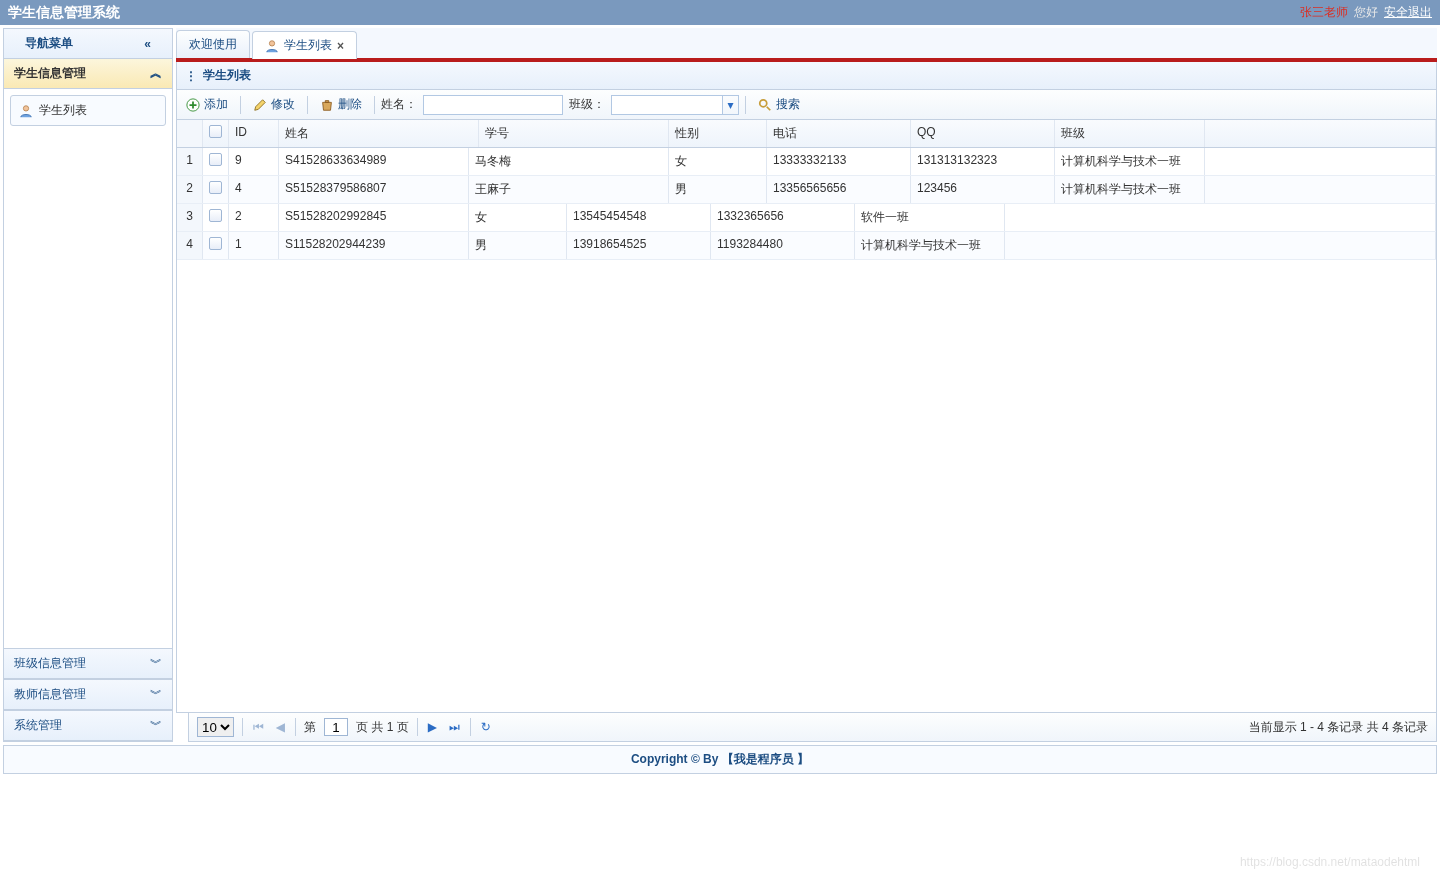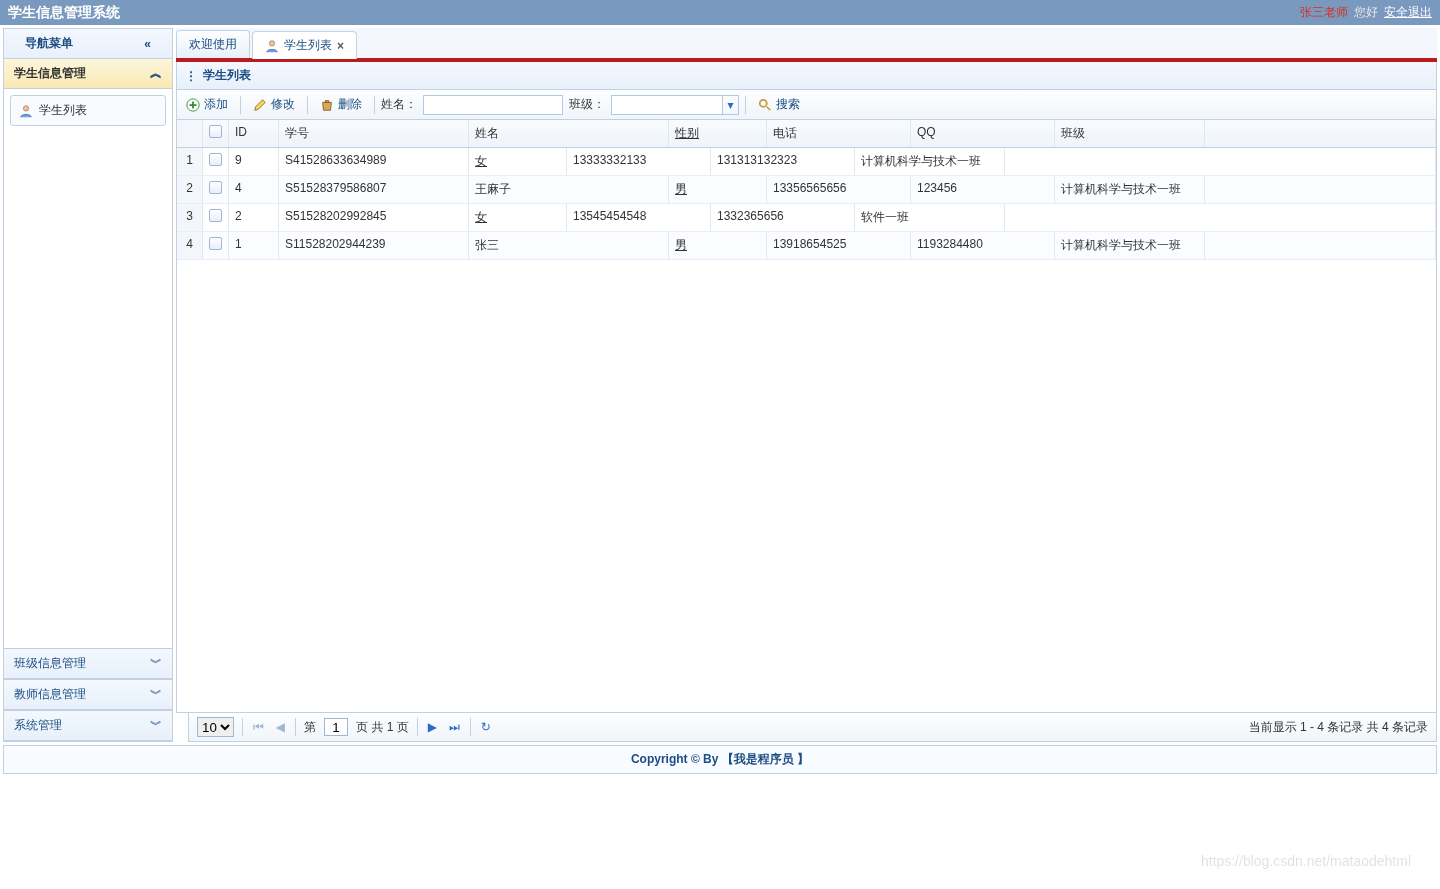--- a/index.html
+++ b/index.html
@@ -177,8 +177,8 @@
         <div class="gh col-rn"></div>
         <div class="gh col-ck"><span class="checkbox"></span></div>
         <div class="gh col-id">ID</div>
+        <div class="gh col-nm">姓名</div>
         <div class="gh col-sn">学号</div>
-        <div class="gh col-nm">姓名</div>
         <div class="gh col-gd">性别</div>
         <div class="gh col-ph">电话</div>
         <div class="gh col-qq">QQ</div>

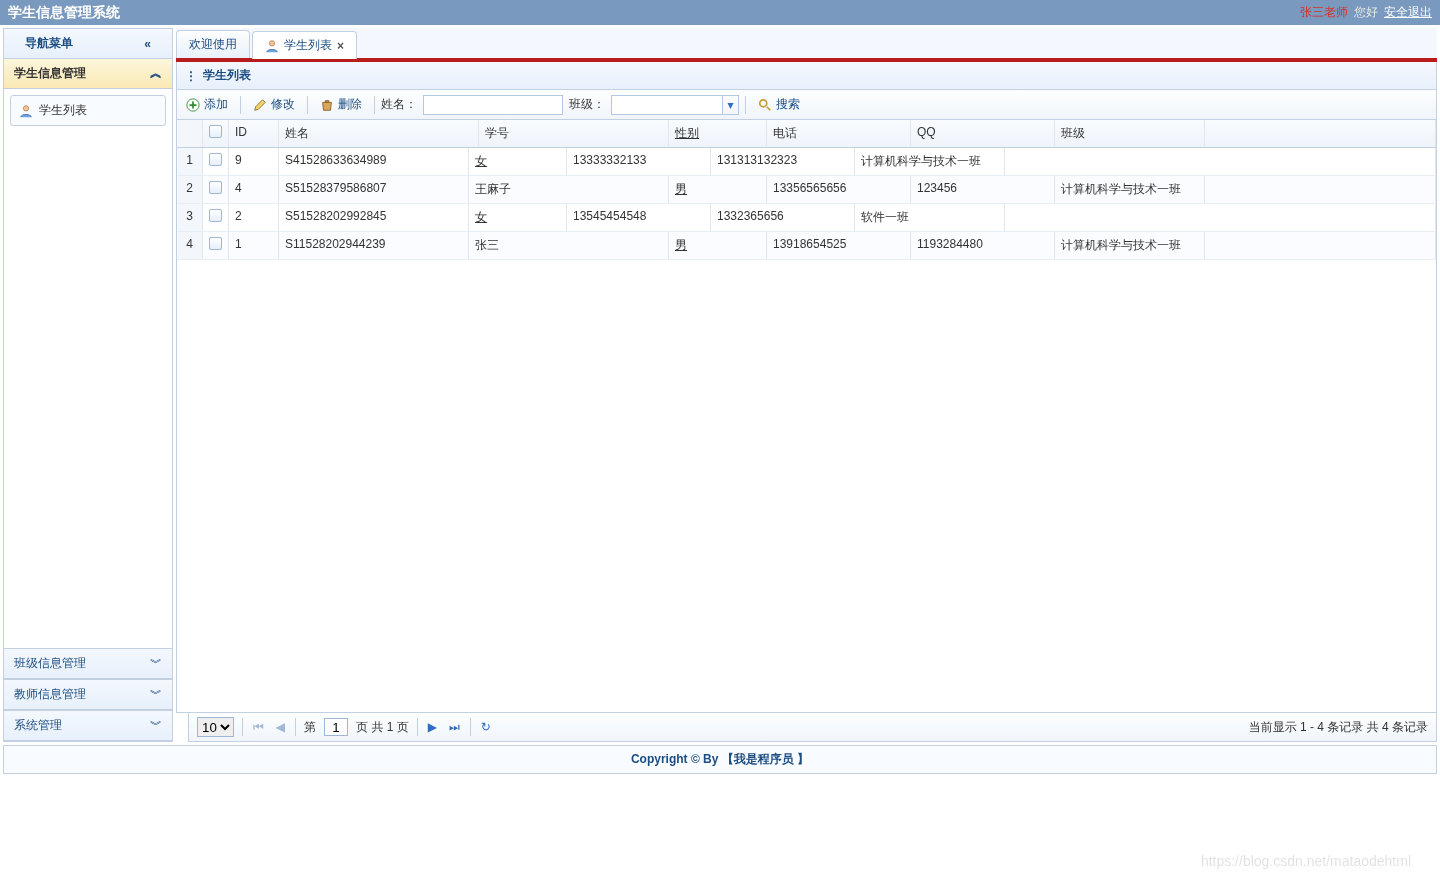--- a/index.html
+++ b/index.html
@@ -42,7 +42,7 @@
 .col-id { width: 50px; }
 .col-sn { width: 190px; }
 .col-nm { width: 200px; }
-.col-gd { width: 98px; text-decoration: underline; }
+.col-gd { width: 98px; }
 .col-ph { width: 144px; }
 .col-qq { width: 144px; }
 .col-cl { width: 150px; }

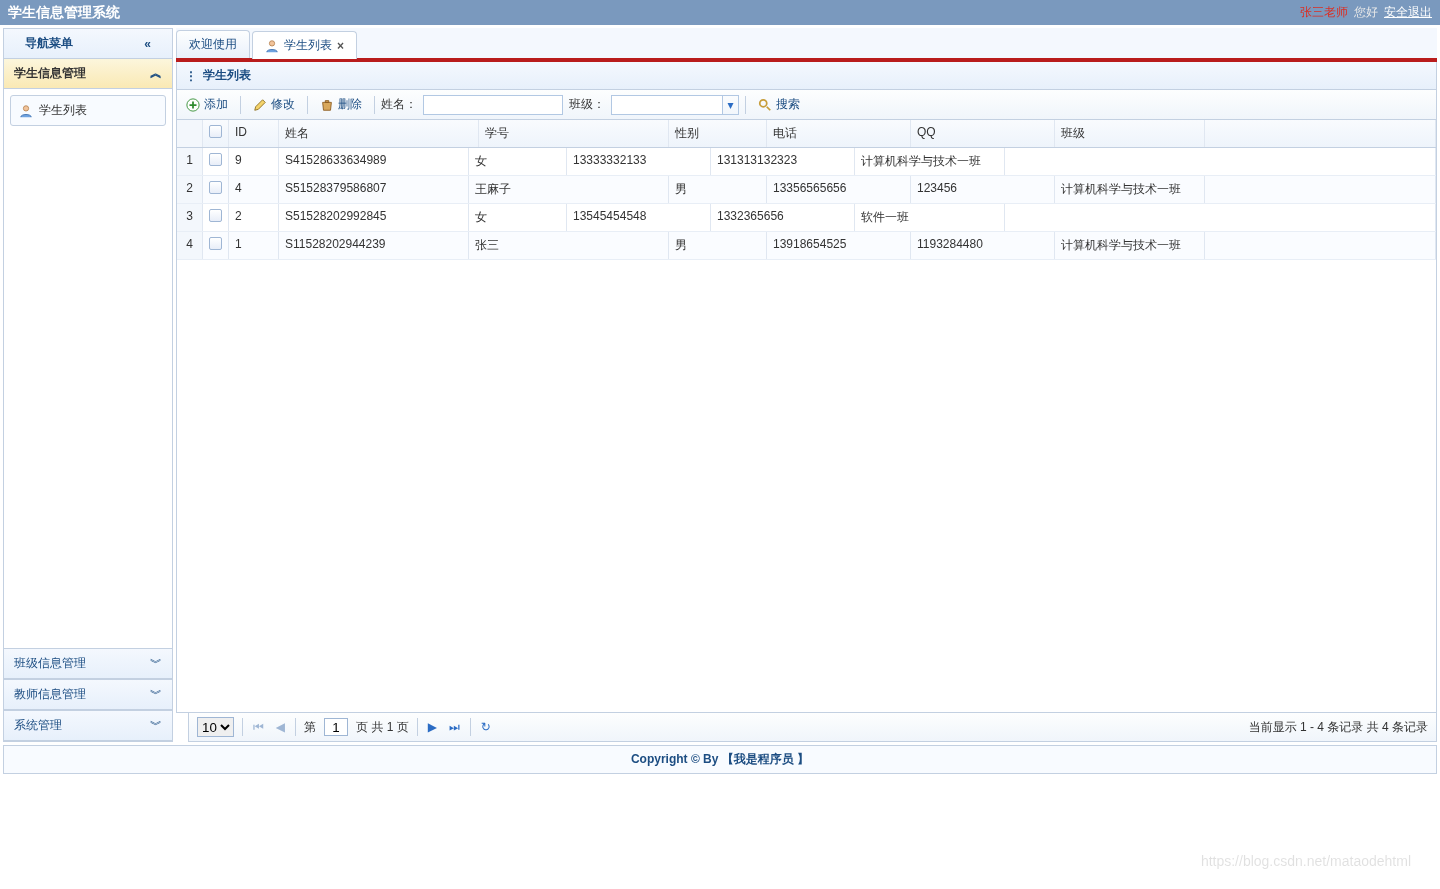--- a/index.html
+++ b/index.html
@@ -191,6 +191,7 @@
             <div class="gc col-ck"><span class="checkbox"></span></div>
             <div class="gc col-id">9</div>
             <div class="gc col-sn">S41528633634989</div>
+            <div class="gc col-nm">马冬梅</div>
             <div class="gc col-gd">女</div>
             <div class="gc col-ph">13333332133</div>
             <div class="gc col-qq">131313132323</div>

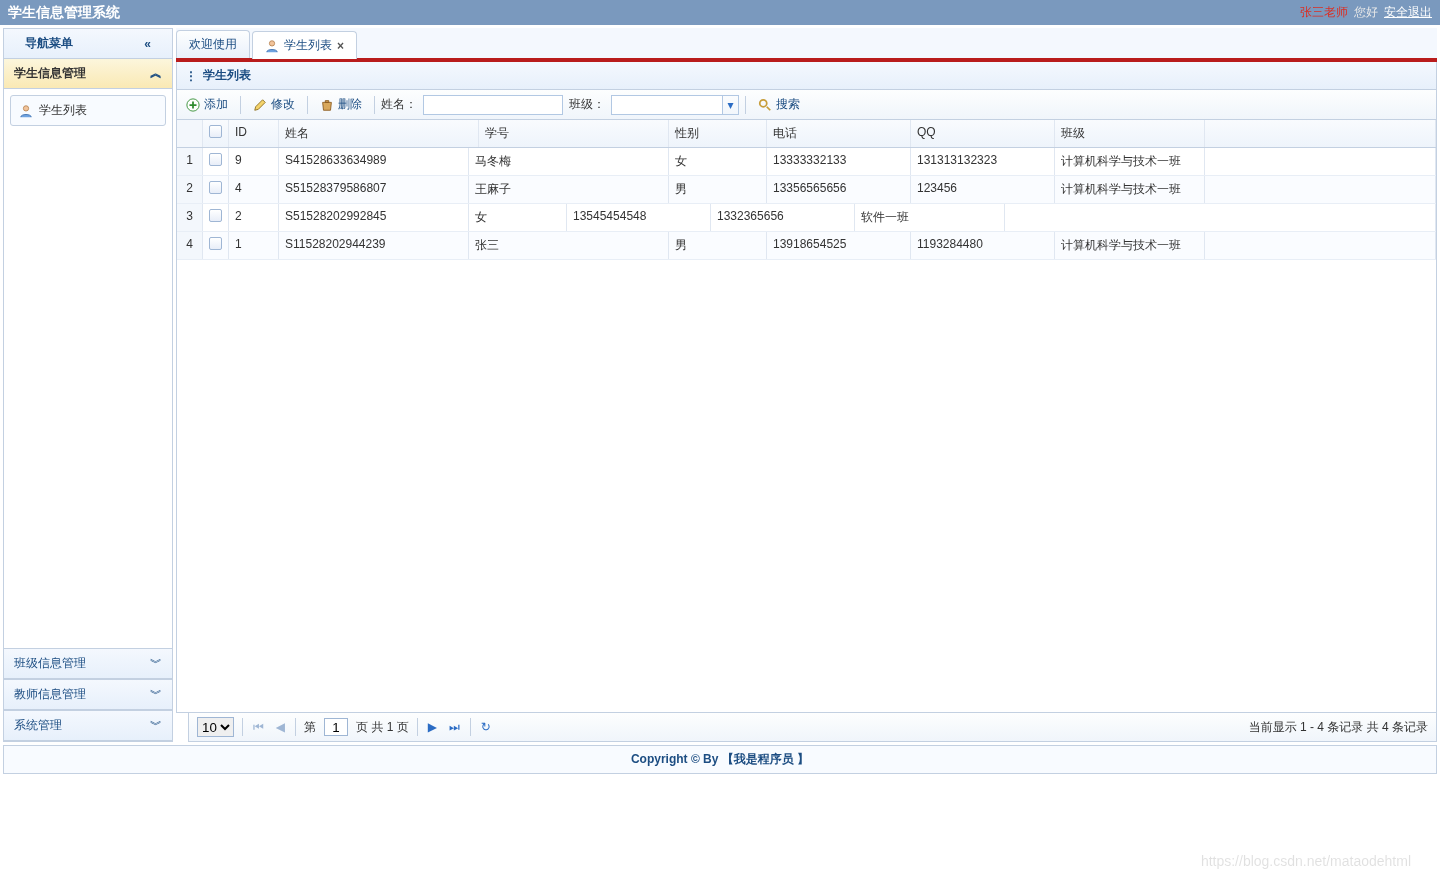--- a/index.html
+++ b/index.html
@@ -226,7 +226,6 @@
             <div class="gc col-ck"><span class="checkbox"></span></div>
             <div class="gc col-id">1</div>
             <div class="gc col-sn">S11528202944239</div>
-            <div class="gc col-nm">张三</div>
             <div class="gc col-gd">男</div>
             <div class="gc col-ph">13918654525</div>
             <div class="gc col-qq">1193284480</div>

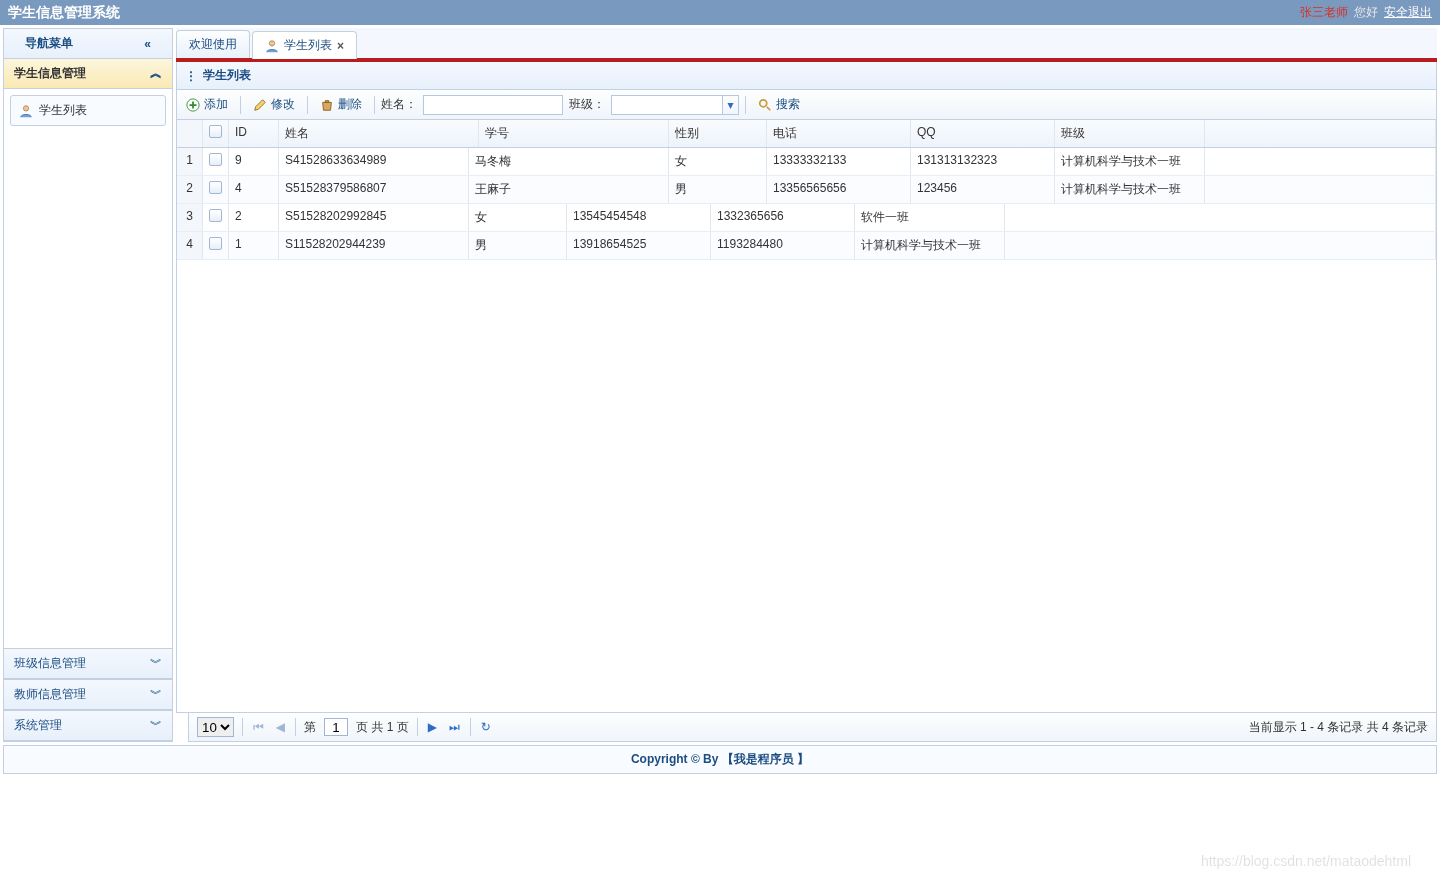--- a/index.html
+++ b/index.html
@@ -59,7 +59,7 @@
 .pager .spacer { flex: 1; }
 .pager .info { color: #333; }
 .footer { border: 1px solid #c3d0e1; margin: 0 3px 18px 3px; text-align: center; padding: 5px; background: #f8fbff; color: #1c4d82; font-weight: bold; }
-.watermark { position: fixed; right: 29px; bottom: 20px; color: rgba(0,0,0,0.12); font-size: 14px; }
+.watermark { position: fixed; right: 20px; bottom: 20px; color: rgba(0,0,0,0.12); font-size: 12px; }
 .svg-ico { width:14px; height:14px; display:inline-block; vertical-align:middle; }
 </style>
 </head>

